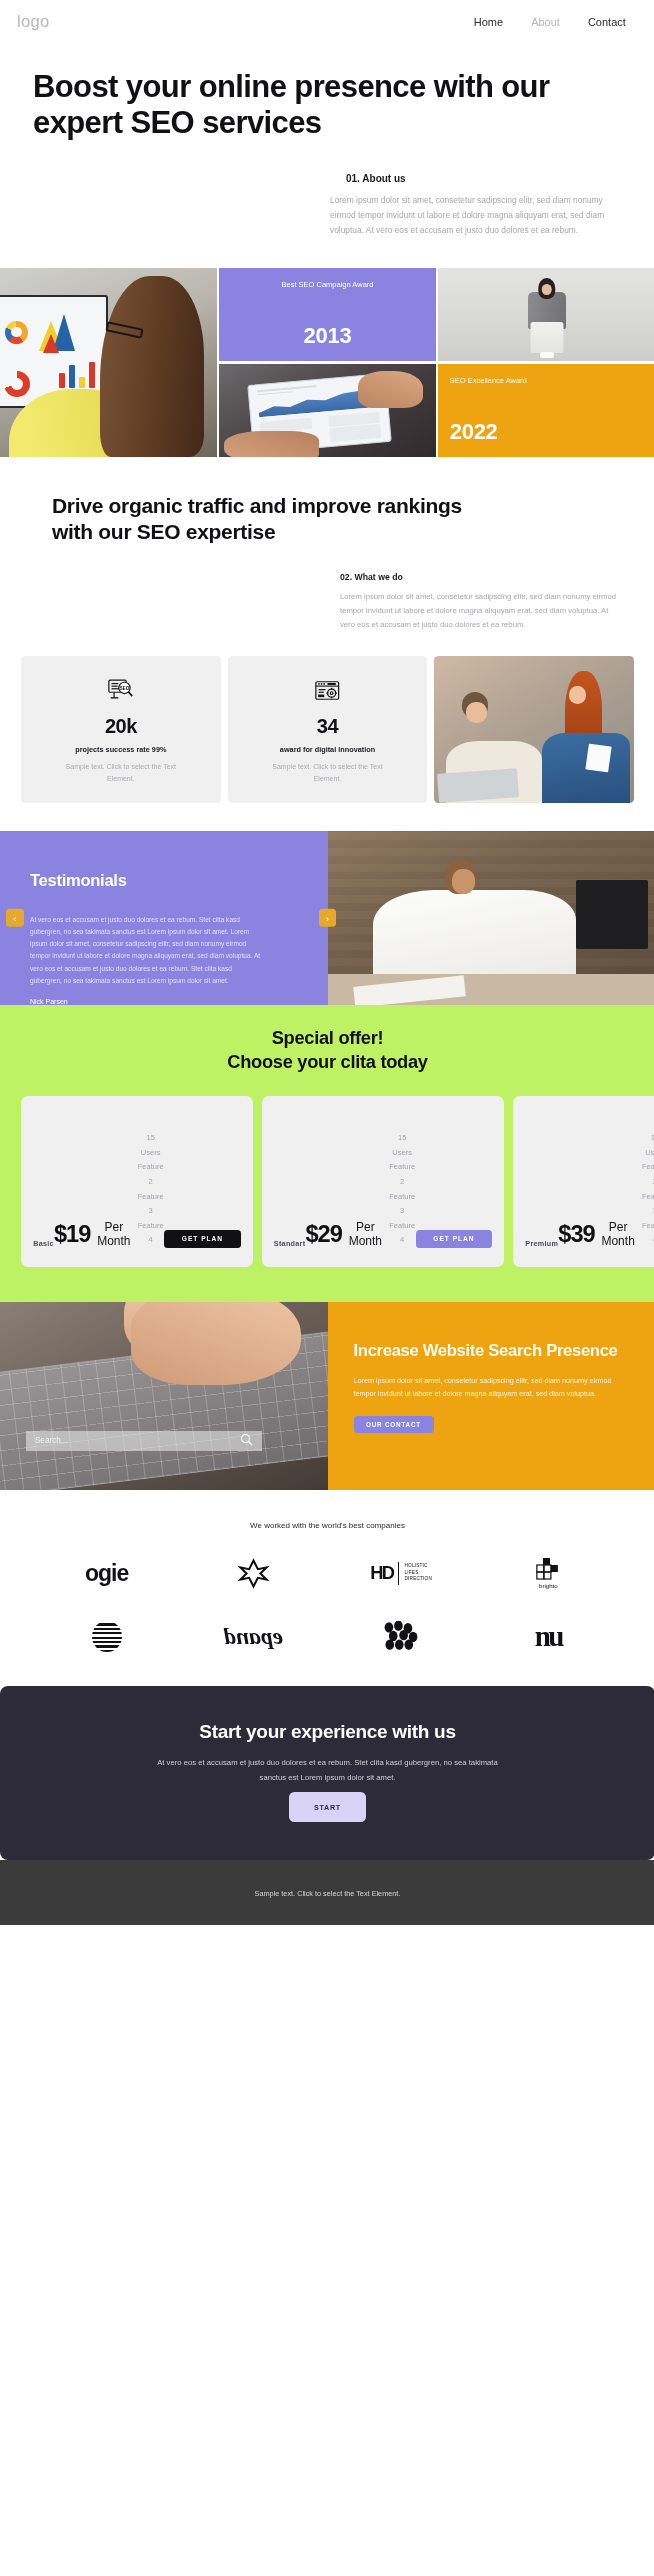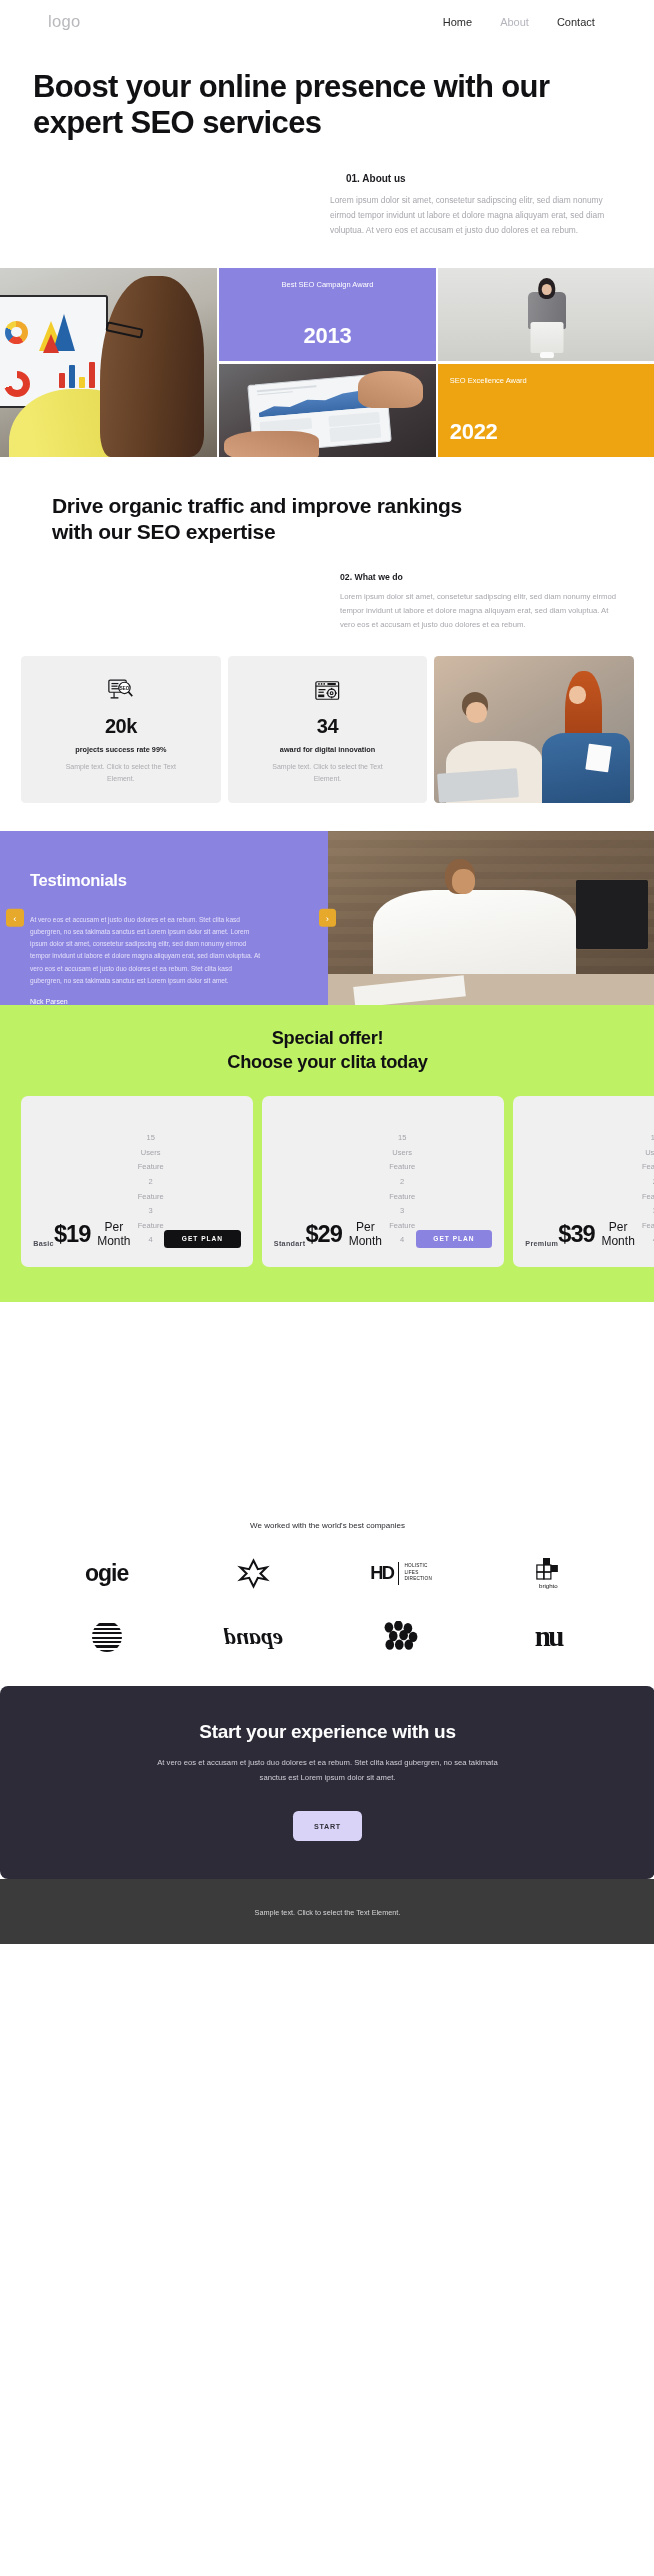--- a/index.html
+++ b/index.html
@@ -16,7 +16,7 @@
   
   .header {
     height:44px; display:flex; align-items:center;
-    padding:0 48px; justify-content:space-between;gap:24px;
+    padding:0 17px; justify-content:space-between;gap:24px;
   }
   .logo { font-size:16.6px; color:#b8b8bd; letter-spacing:0.3px; font-weight:400; }
   .nav { display:flex; gap:28px; padding-right:12.2px; }

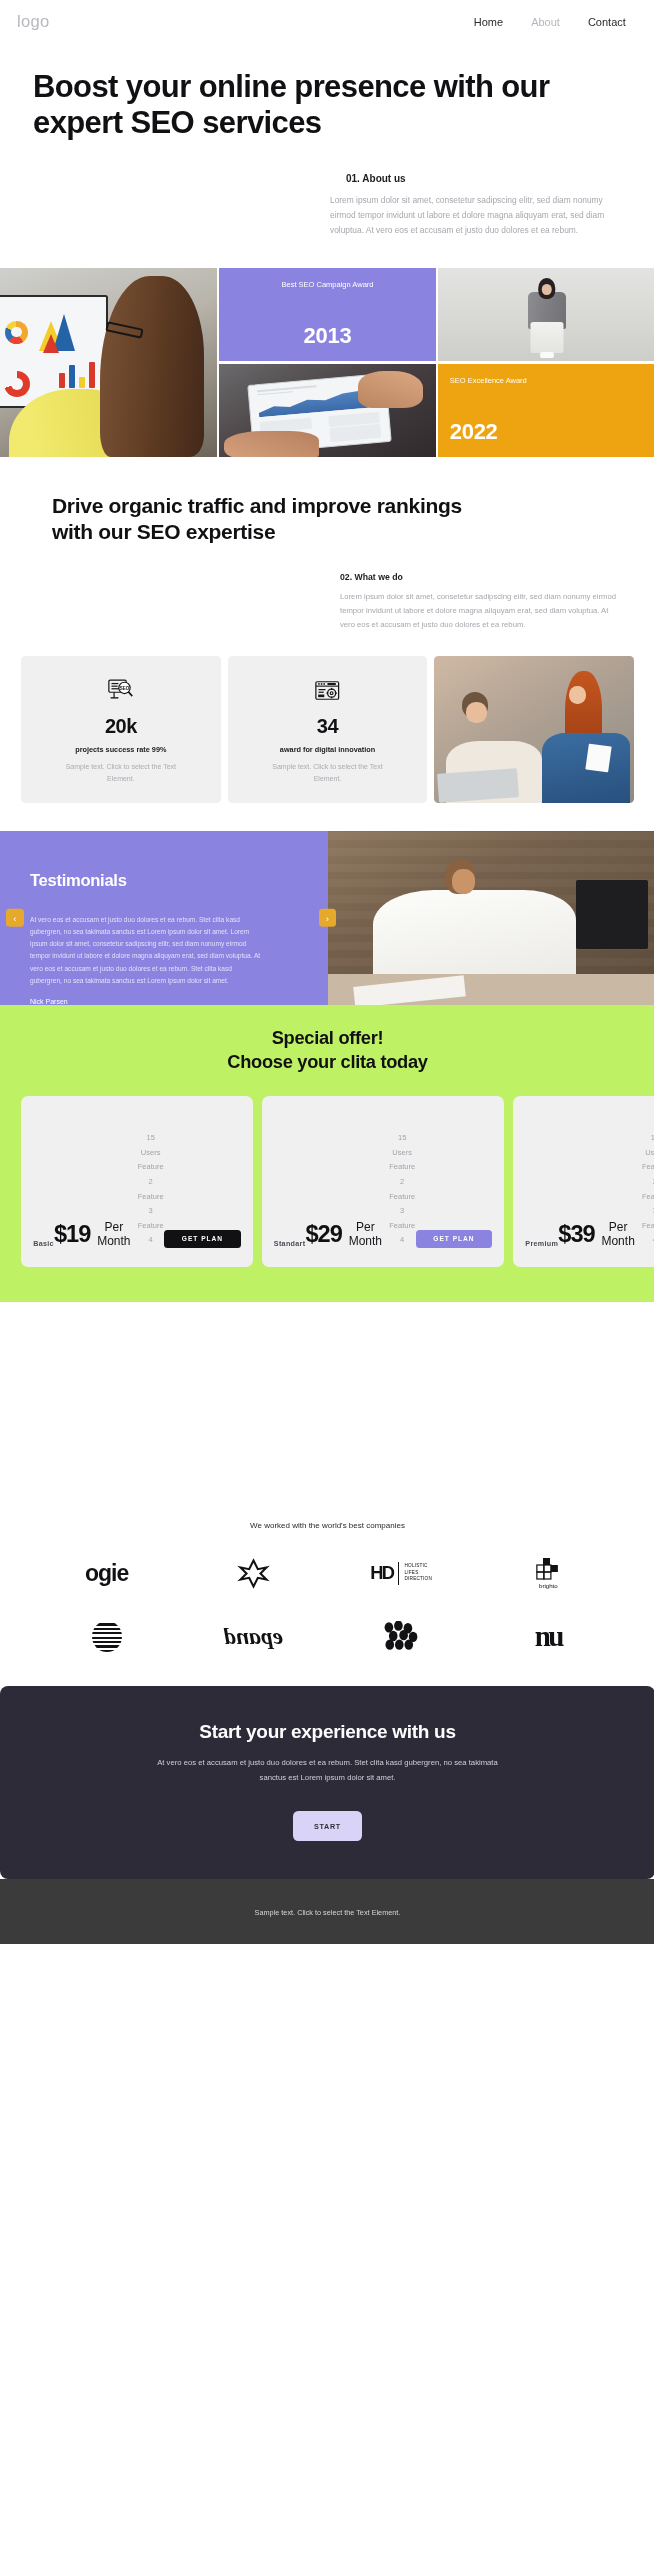--- a/index.html
+++ b/index.html
@@ -486,6 +486,11 @@
   </div>
 
   <div class="cta">
+    <div class="cta-orange">
+      <h2>Increase Website Search Presence</h2>
+      <p>Lorem ipsum dolor sit amet, consetetur sadipscing elitr, sed diam nonumy eirmod tempor invidunt ut labore et dolore magna aliquyam erat, sed diam voluptua.</p>
+      <button class="btn">OUR CONTACT</button>
+    </div>
   </div>
 
   <div class="partners">

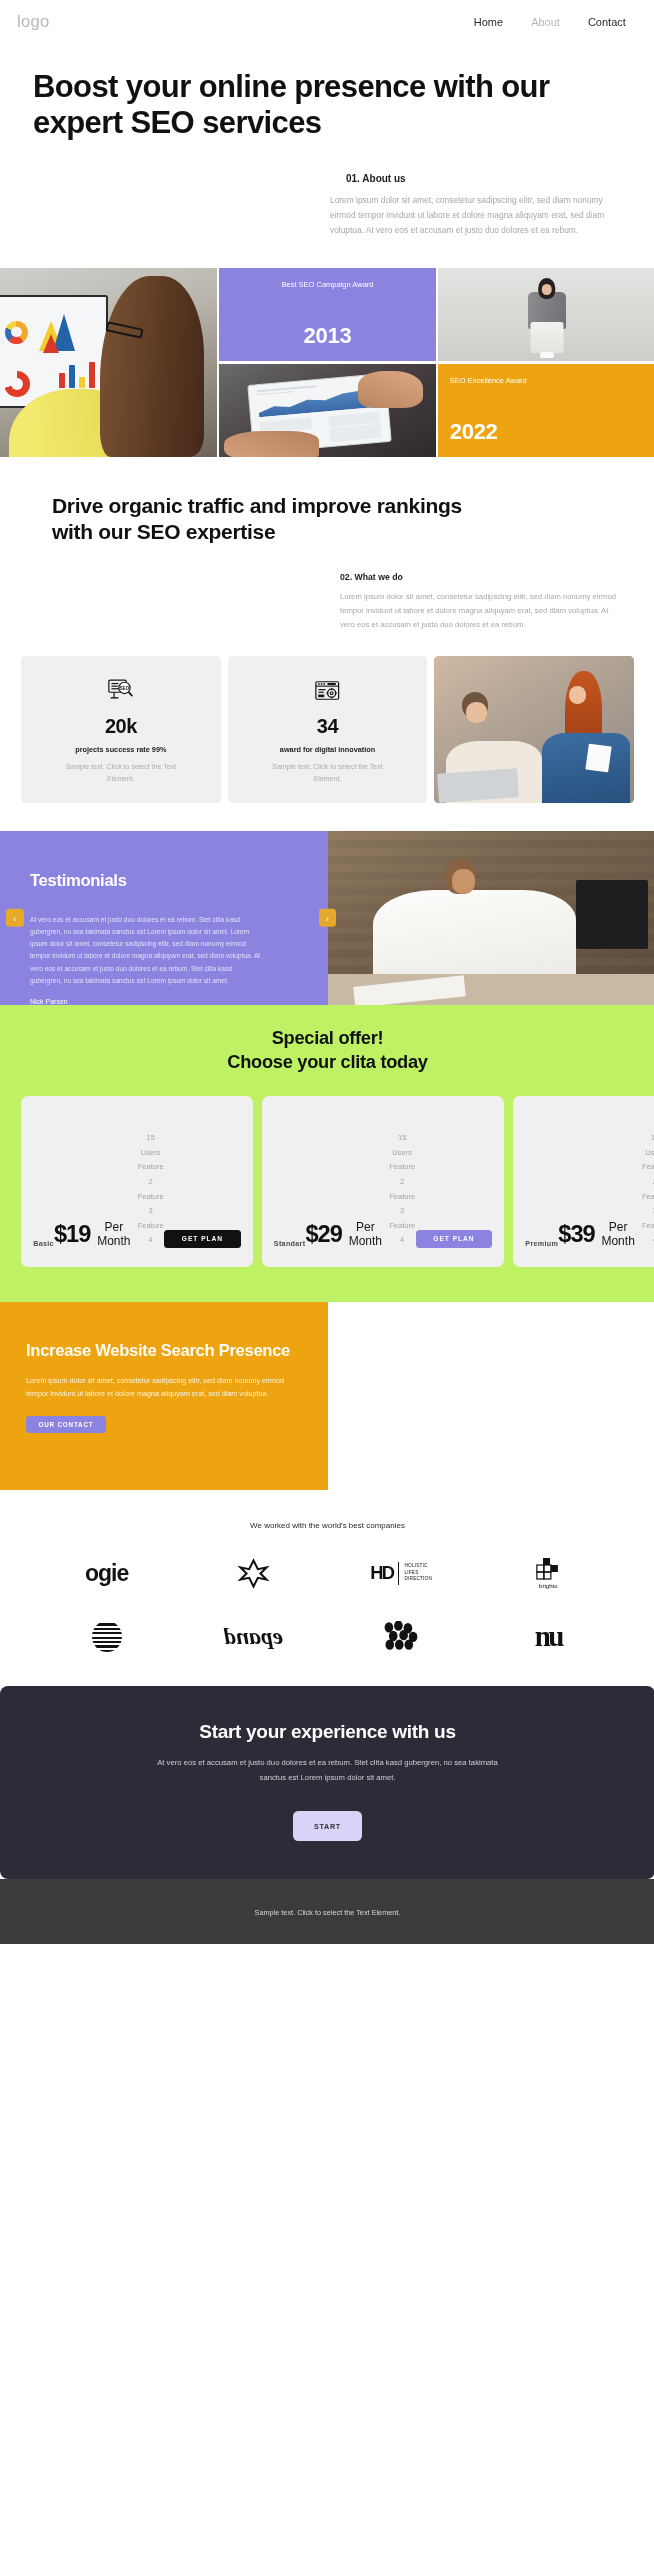--- a/index.html
+++ b/index.html
@@ -486,6 +486,21 @@
   </div>
 
   <div class="cta">
+    <div class="cta-photo">
+      <div class="kb"></div>
+      <div class="keys"></div>
+      <div class="hand4"></div>
+      <div class="hand3"></div>
+      <div class="search-wrap">
+        <input type="text" placeholder="Search..." style="">
+        <span>
+          <svg width="13" height="13" viewBox="0 0 15 15">
+            <circle cx="6.3" cy="6.3" r="4.6" fill="none" stroke="#ffffff" stroke-width="1.3"></circle>
+            <line x1="9.8" y1="9.8" x2="14" y2="14" stroke="#ffffff" stroke-width="1.5"></line>
+          </svg>
+        </span>
+      </div>
+    </div>
     <div class="cta-orange">
       <h2>Increase Website Search Presence</h2>
       <p>Lorem ipsum dolor sit amet, consetetur sadipscing elitr, sed diam nonumy eirmod tempor invidunt ut labore et dolore magna aliquyam erat, sed diam voluptua.</p>

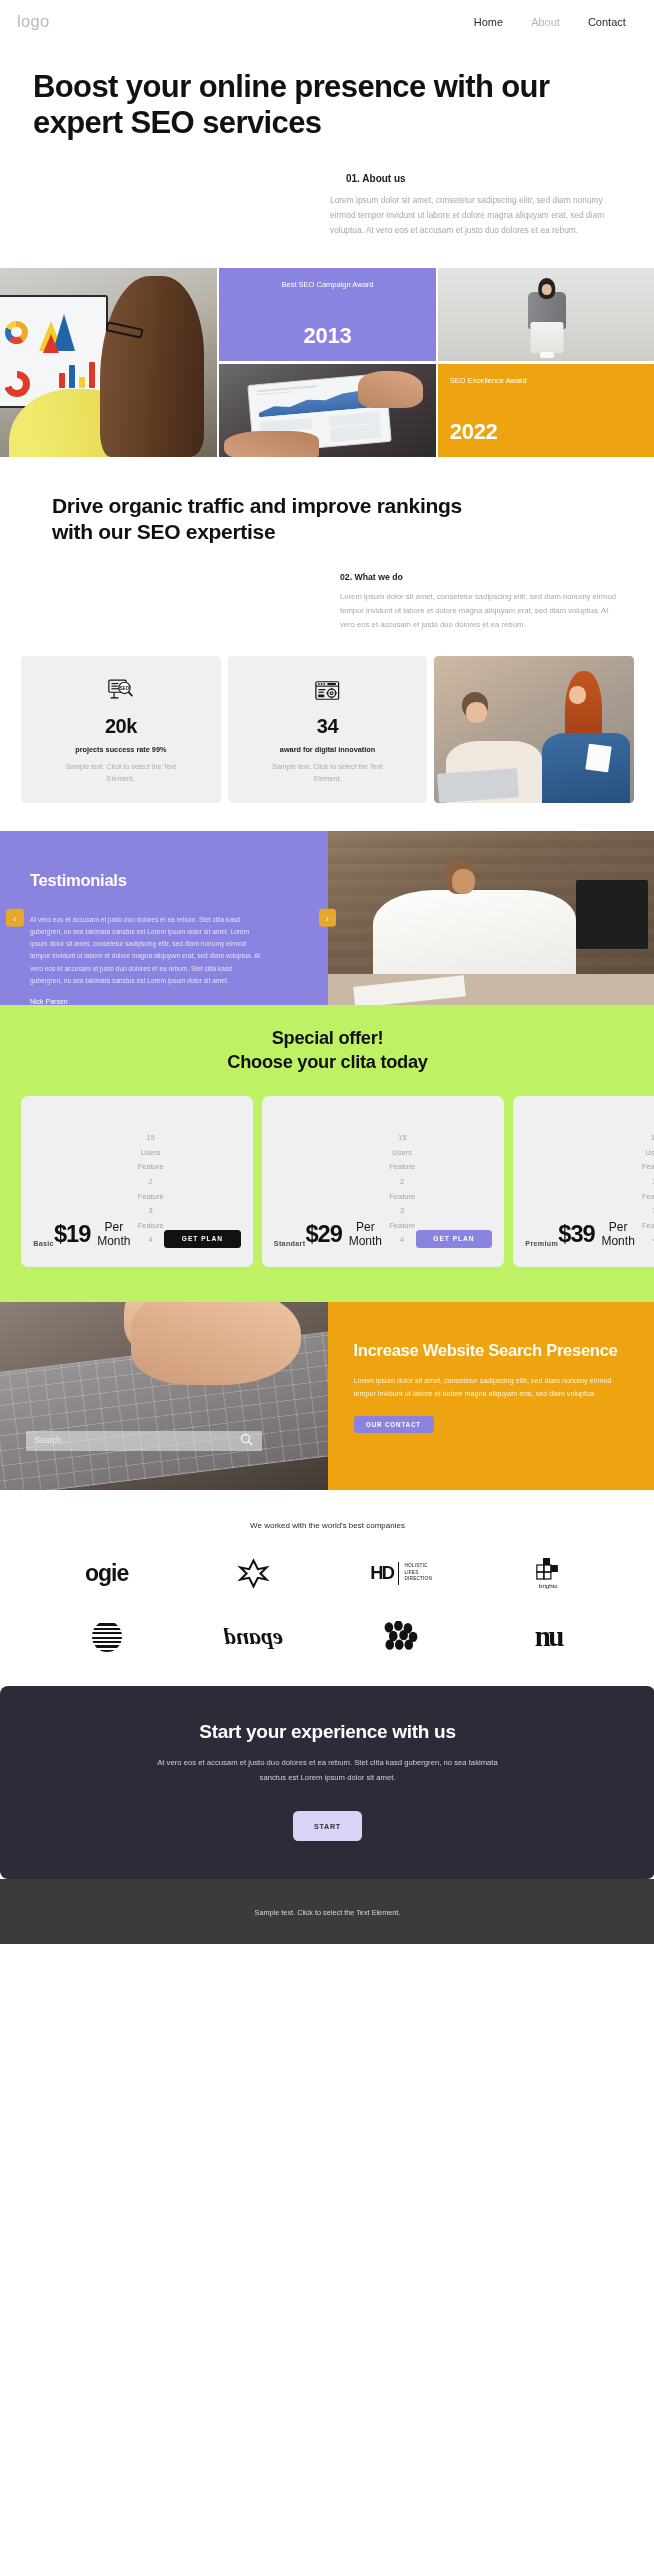--- a/index.html
+++ b/index.html
@@ -263,7 +263,7 @@
   .footer h2 { font-size:19px; font-weight:700; color:#fdfdfd; letter-spacing:-0.3px; }
   .footer p { font-size:7.7px; line-height:1.95; color:#cfcfd6; margin:12.2px auto 0 auto; max-width:349px; }
   .footer .btn {
-    margin-top:26px; width:69px; height:30px; border-radius:5.2px; border:0;
+    margin-top:7px; width:77px; height:30px; border-radius:5.2px; border:0;
     background:#d9d3f7; color:#30303a; font-size:7.2px; font-weight:700; letter-spacing:0.7px;
     cursor:pointer; font-family:"Liberation Sans", sans-serif;
   }

